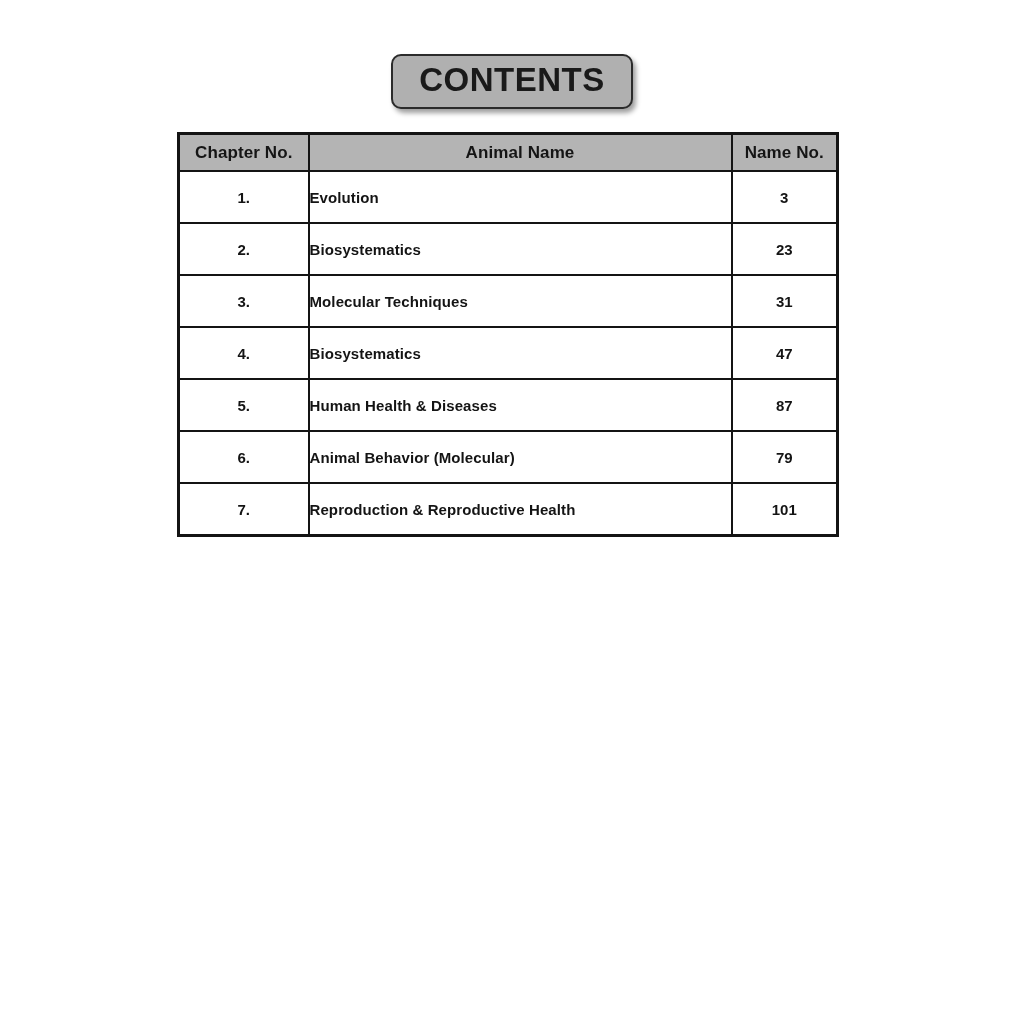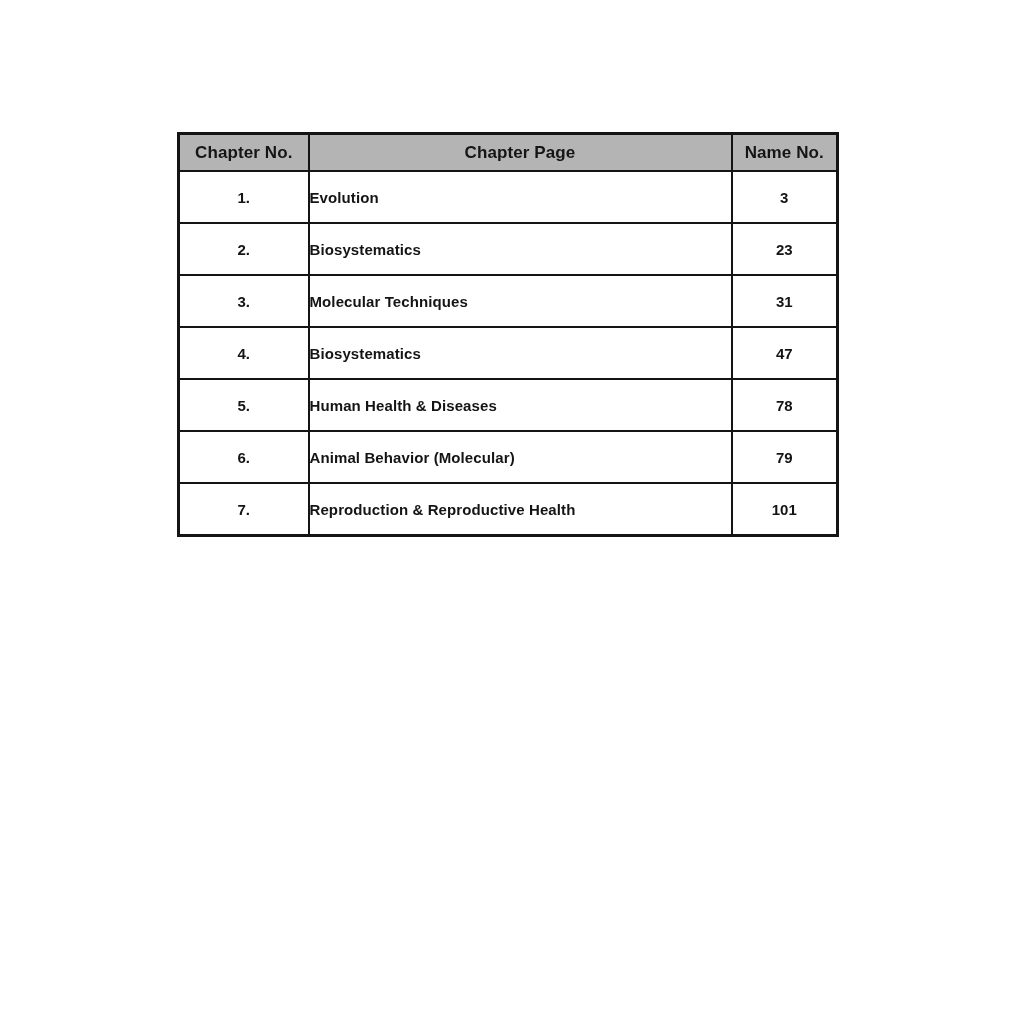--- a/index.html
+++ b/index.html
@@ -112,6 +112,11 @@
 
 <div class="page">
 
+  <div class="title-wrap">
+    <div class="title-badge">
+      <span class="title-text">CONTENTS</span>
+    </div>
+  </div>
 
   <table class="toc-table">
     <colgroup>

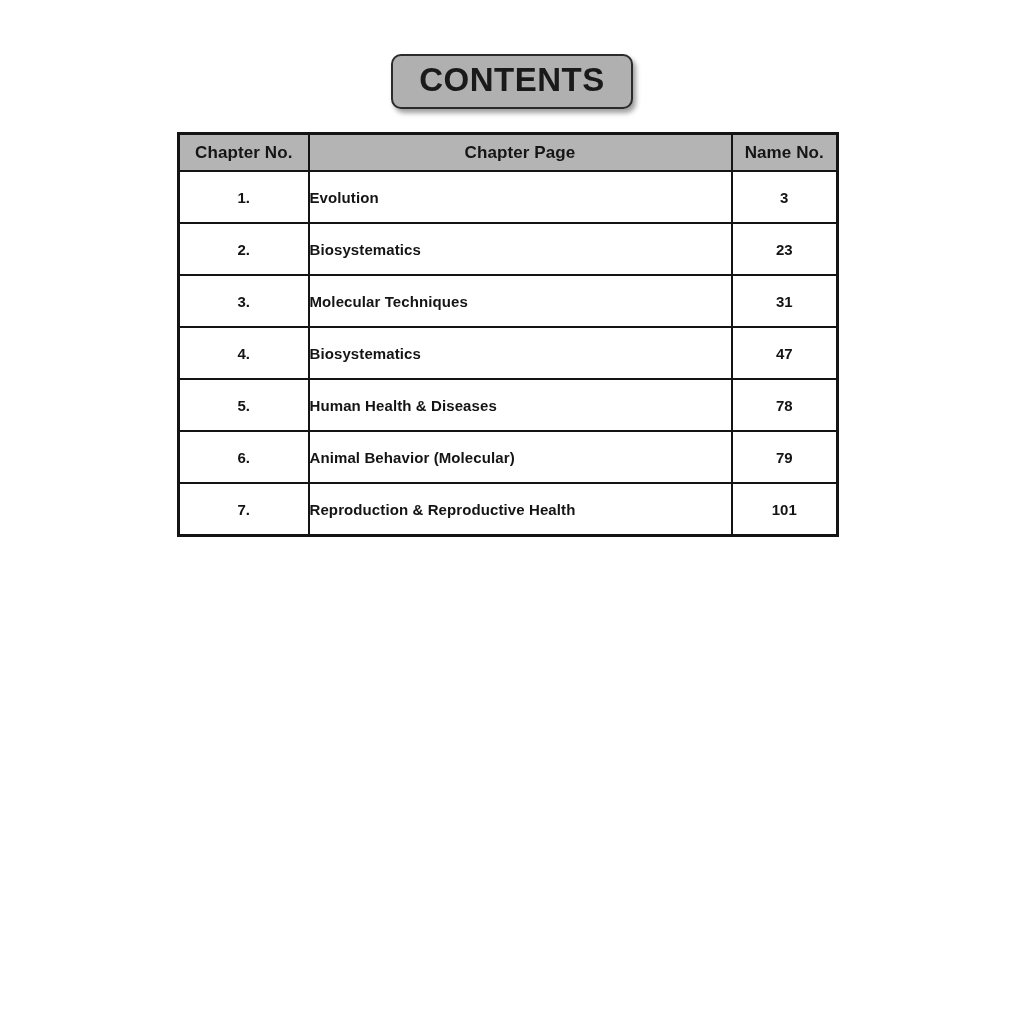--- a/index.html
+++ b/index.html
@@ -127,7 +127,7 @@
     <thead>
       <tr>
         <th>Chapter No.</th>
-        <th>Chapter Page</th>
+        <th>Animal Name</th>
         <th>Name No.</th>
       </tr>
     </thead>

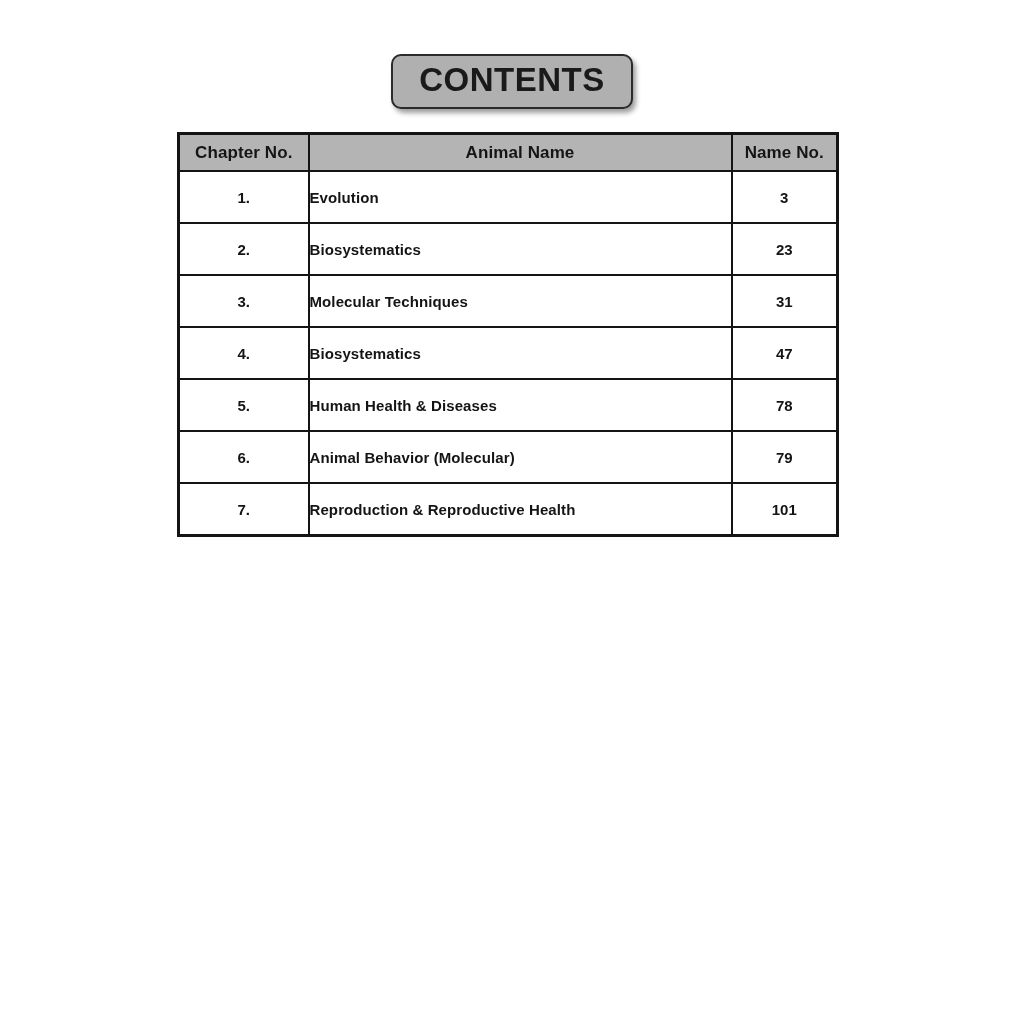--- a/index.html
+++ b/index.html
@@ -155,7 +155,7 @@
       <tr>
         <td class="cell-no">5.</td>
         <td class="cell-name">Human Health &amp; Diseases</td>
-        <td class="cell-page">78</td>
+        <td class="cell-page">87</td>
       </tr>
       <tr>
         <td class="cell-no">6.</td>

